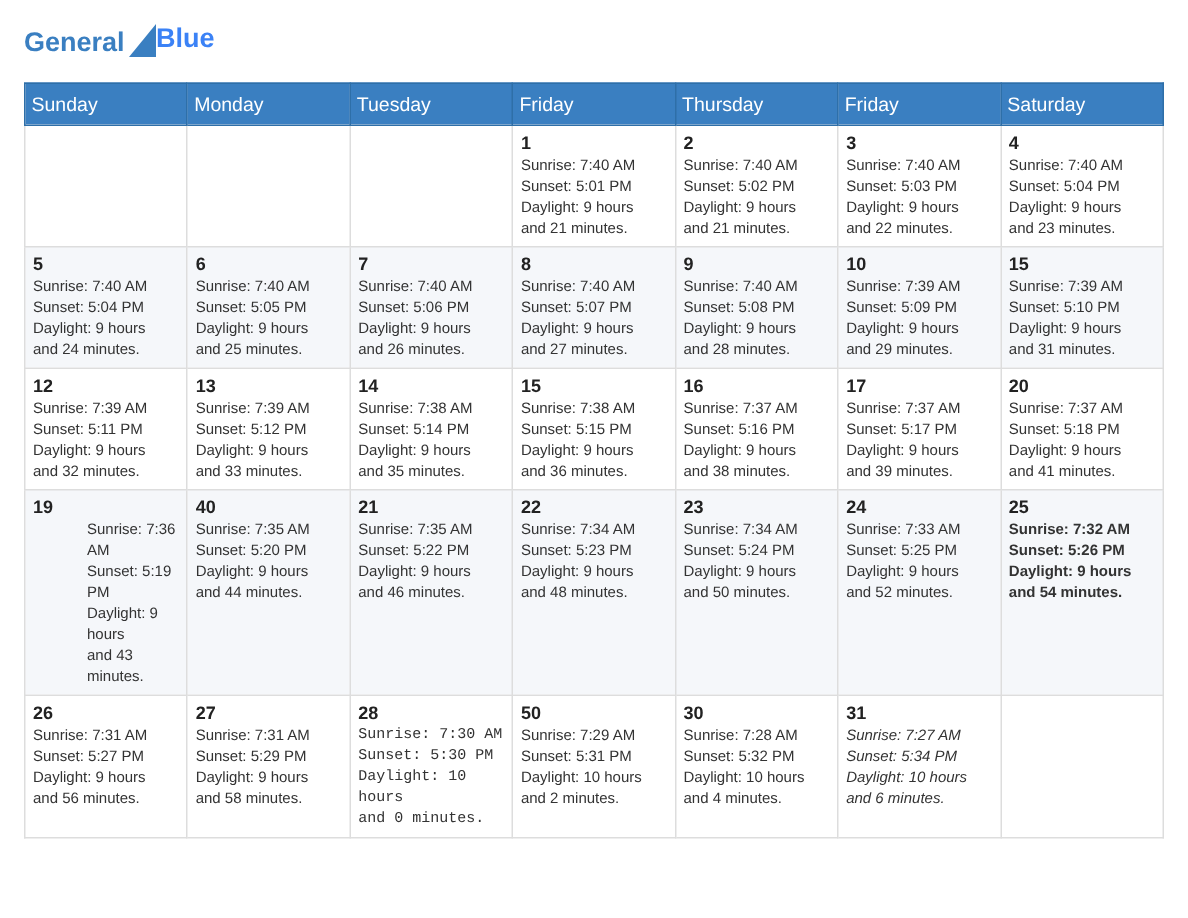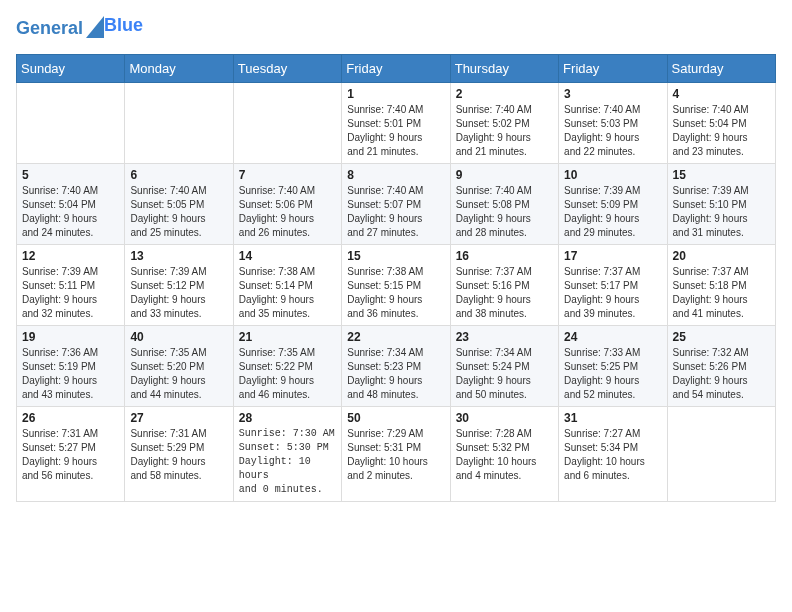--- a/index.html
+++ b/index.html
@@ -258,7 +258,7 @@
       <tr>
         <td>
           <span class="day-number">19</span>
-          <div class="day-info" style="white-space: pre-line;">Sunrise: 7:36 AM
+          <div class="day-info" style="white-space: pre-line; margin-left: 36px;">Sunrise: 7:36 AM
 Sunset: 5:19 PM
 Daylight: 9 hours
 and 43 minutes.</div>

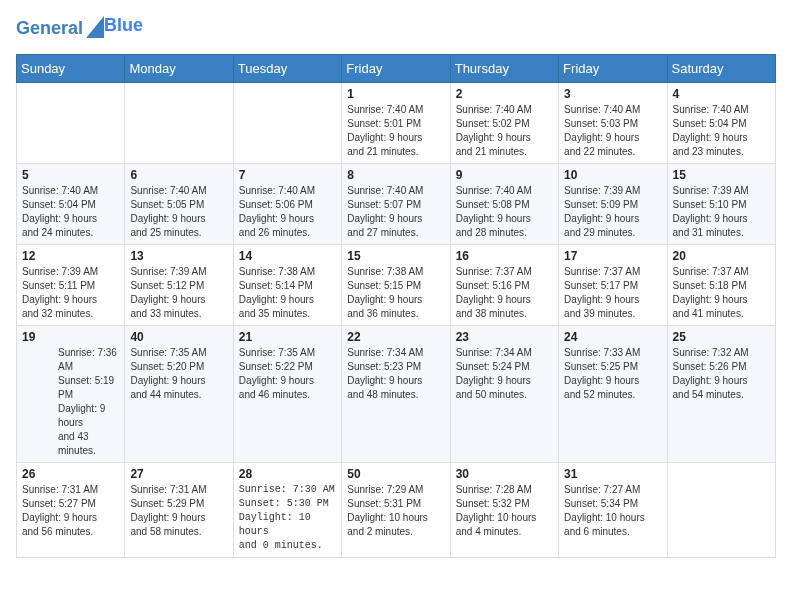--- a/index.html
+++ b/index.html
@@ -300,7 +300,7 @@
         </td>
         <td>
           <span class="day-number">25</span>
-          <div class="day-info" style="white-space: pre-line;">Sunrise: 7:32 AM
+          <div class="day-info" style="white-space: pre-line; font-weight: bold;">Sunrise: 7:32 AM
 Sunset: 5:26 PM
 Daylight: 9 hours
 and 54 minutes.</div>

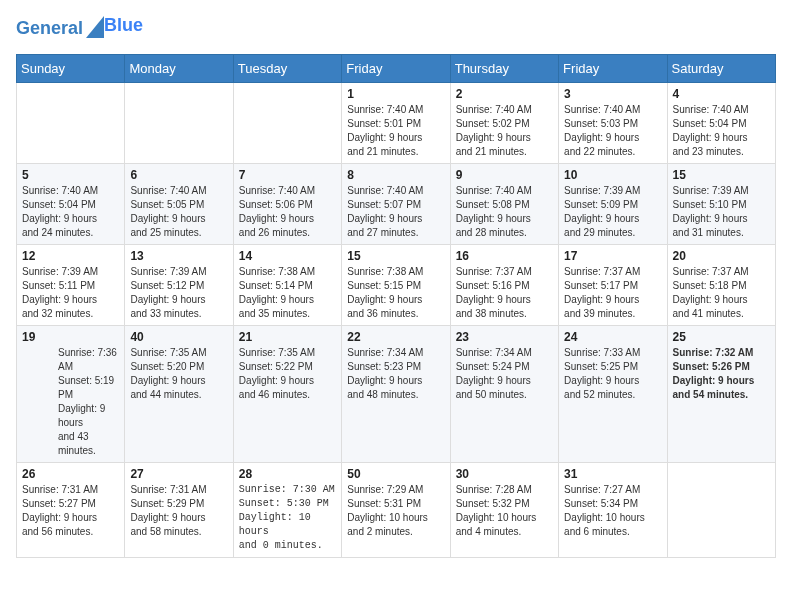--- a/index.html
+++ b/index.html
@@ -344,7 +344,7 @@
         </td>
         <td>
           <span class="day-number">31</span>
-          <div class="day-info" style="white-space: pre-line;">Sunrise: 7:27 AM
+          <div class="day-info" style="white-space: pre-line; font-style: italic;">Sunrise: 7:27 AM
 Sunset: 5:34 PM
 Daylight: 10 hours
 and 6 minutes.</div>

